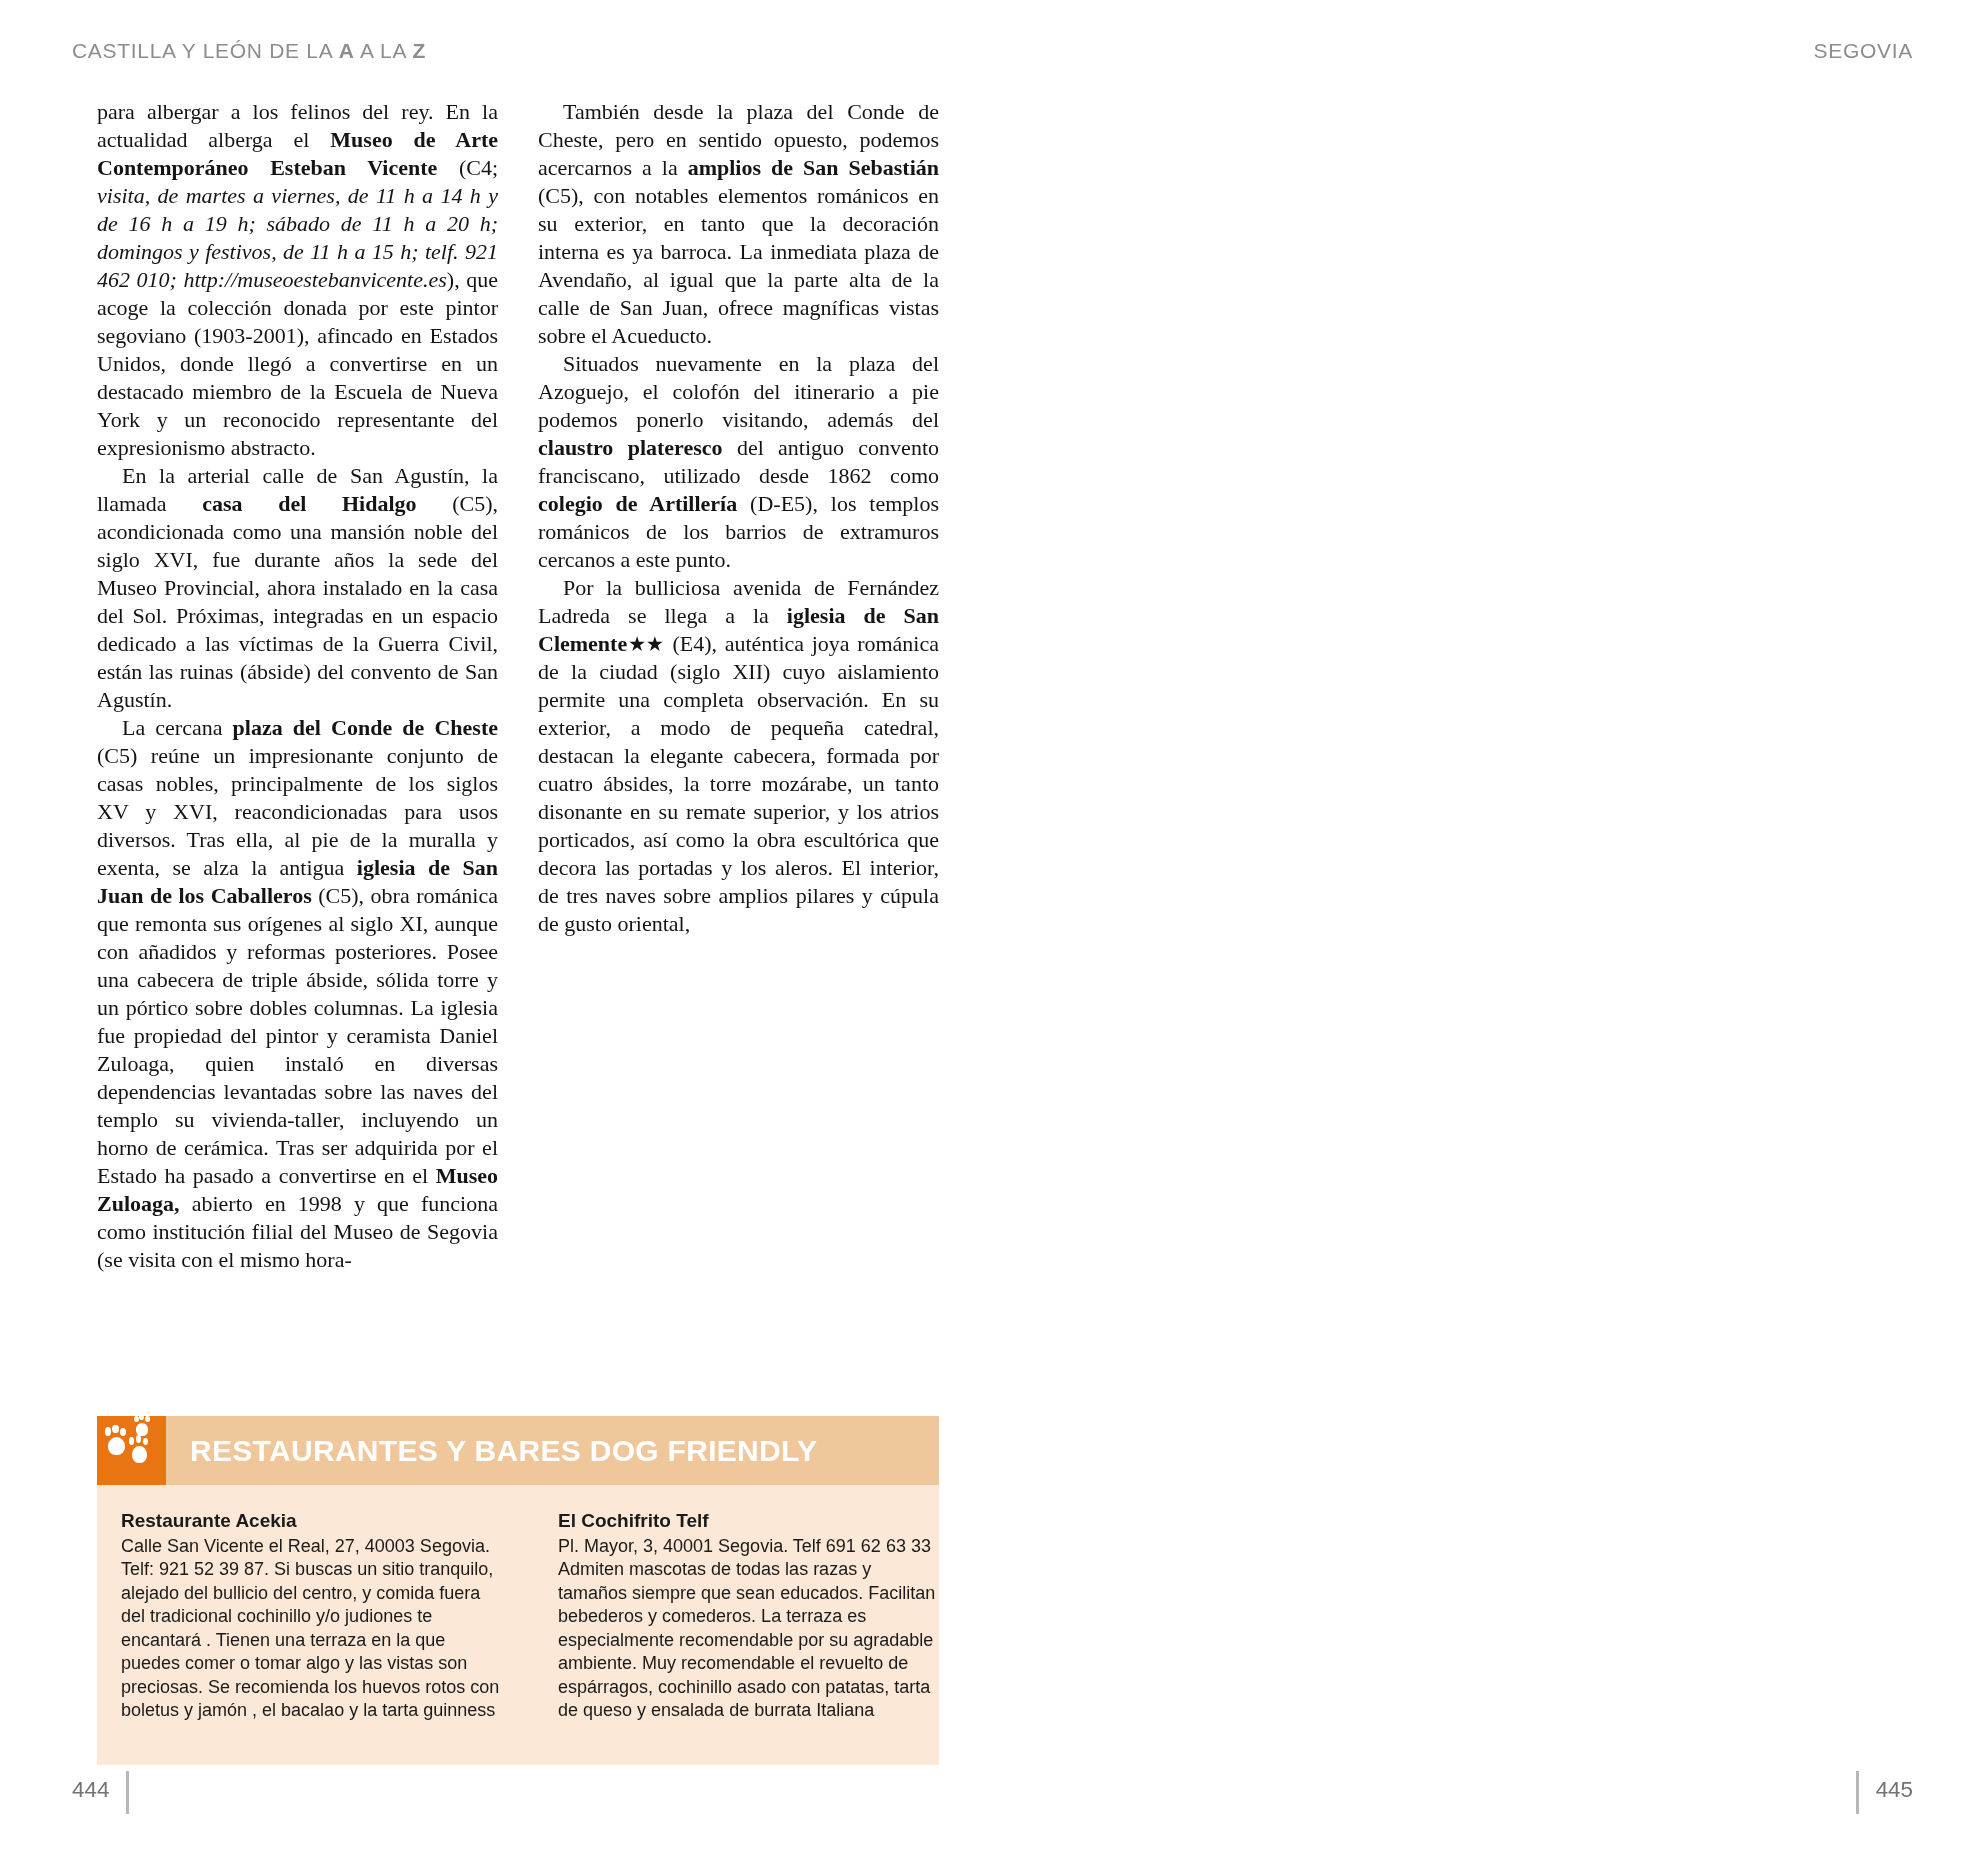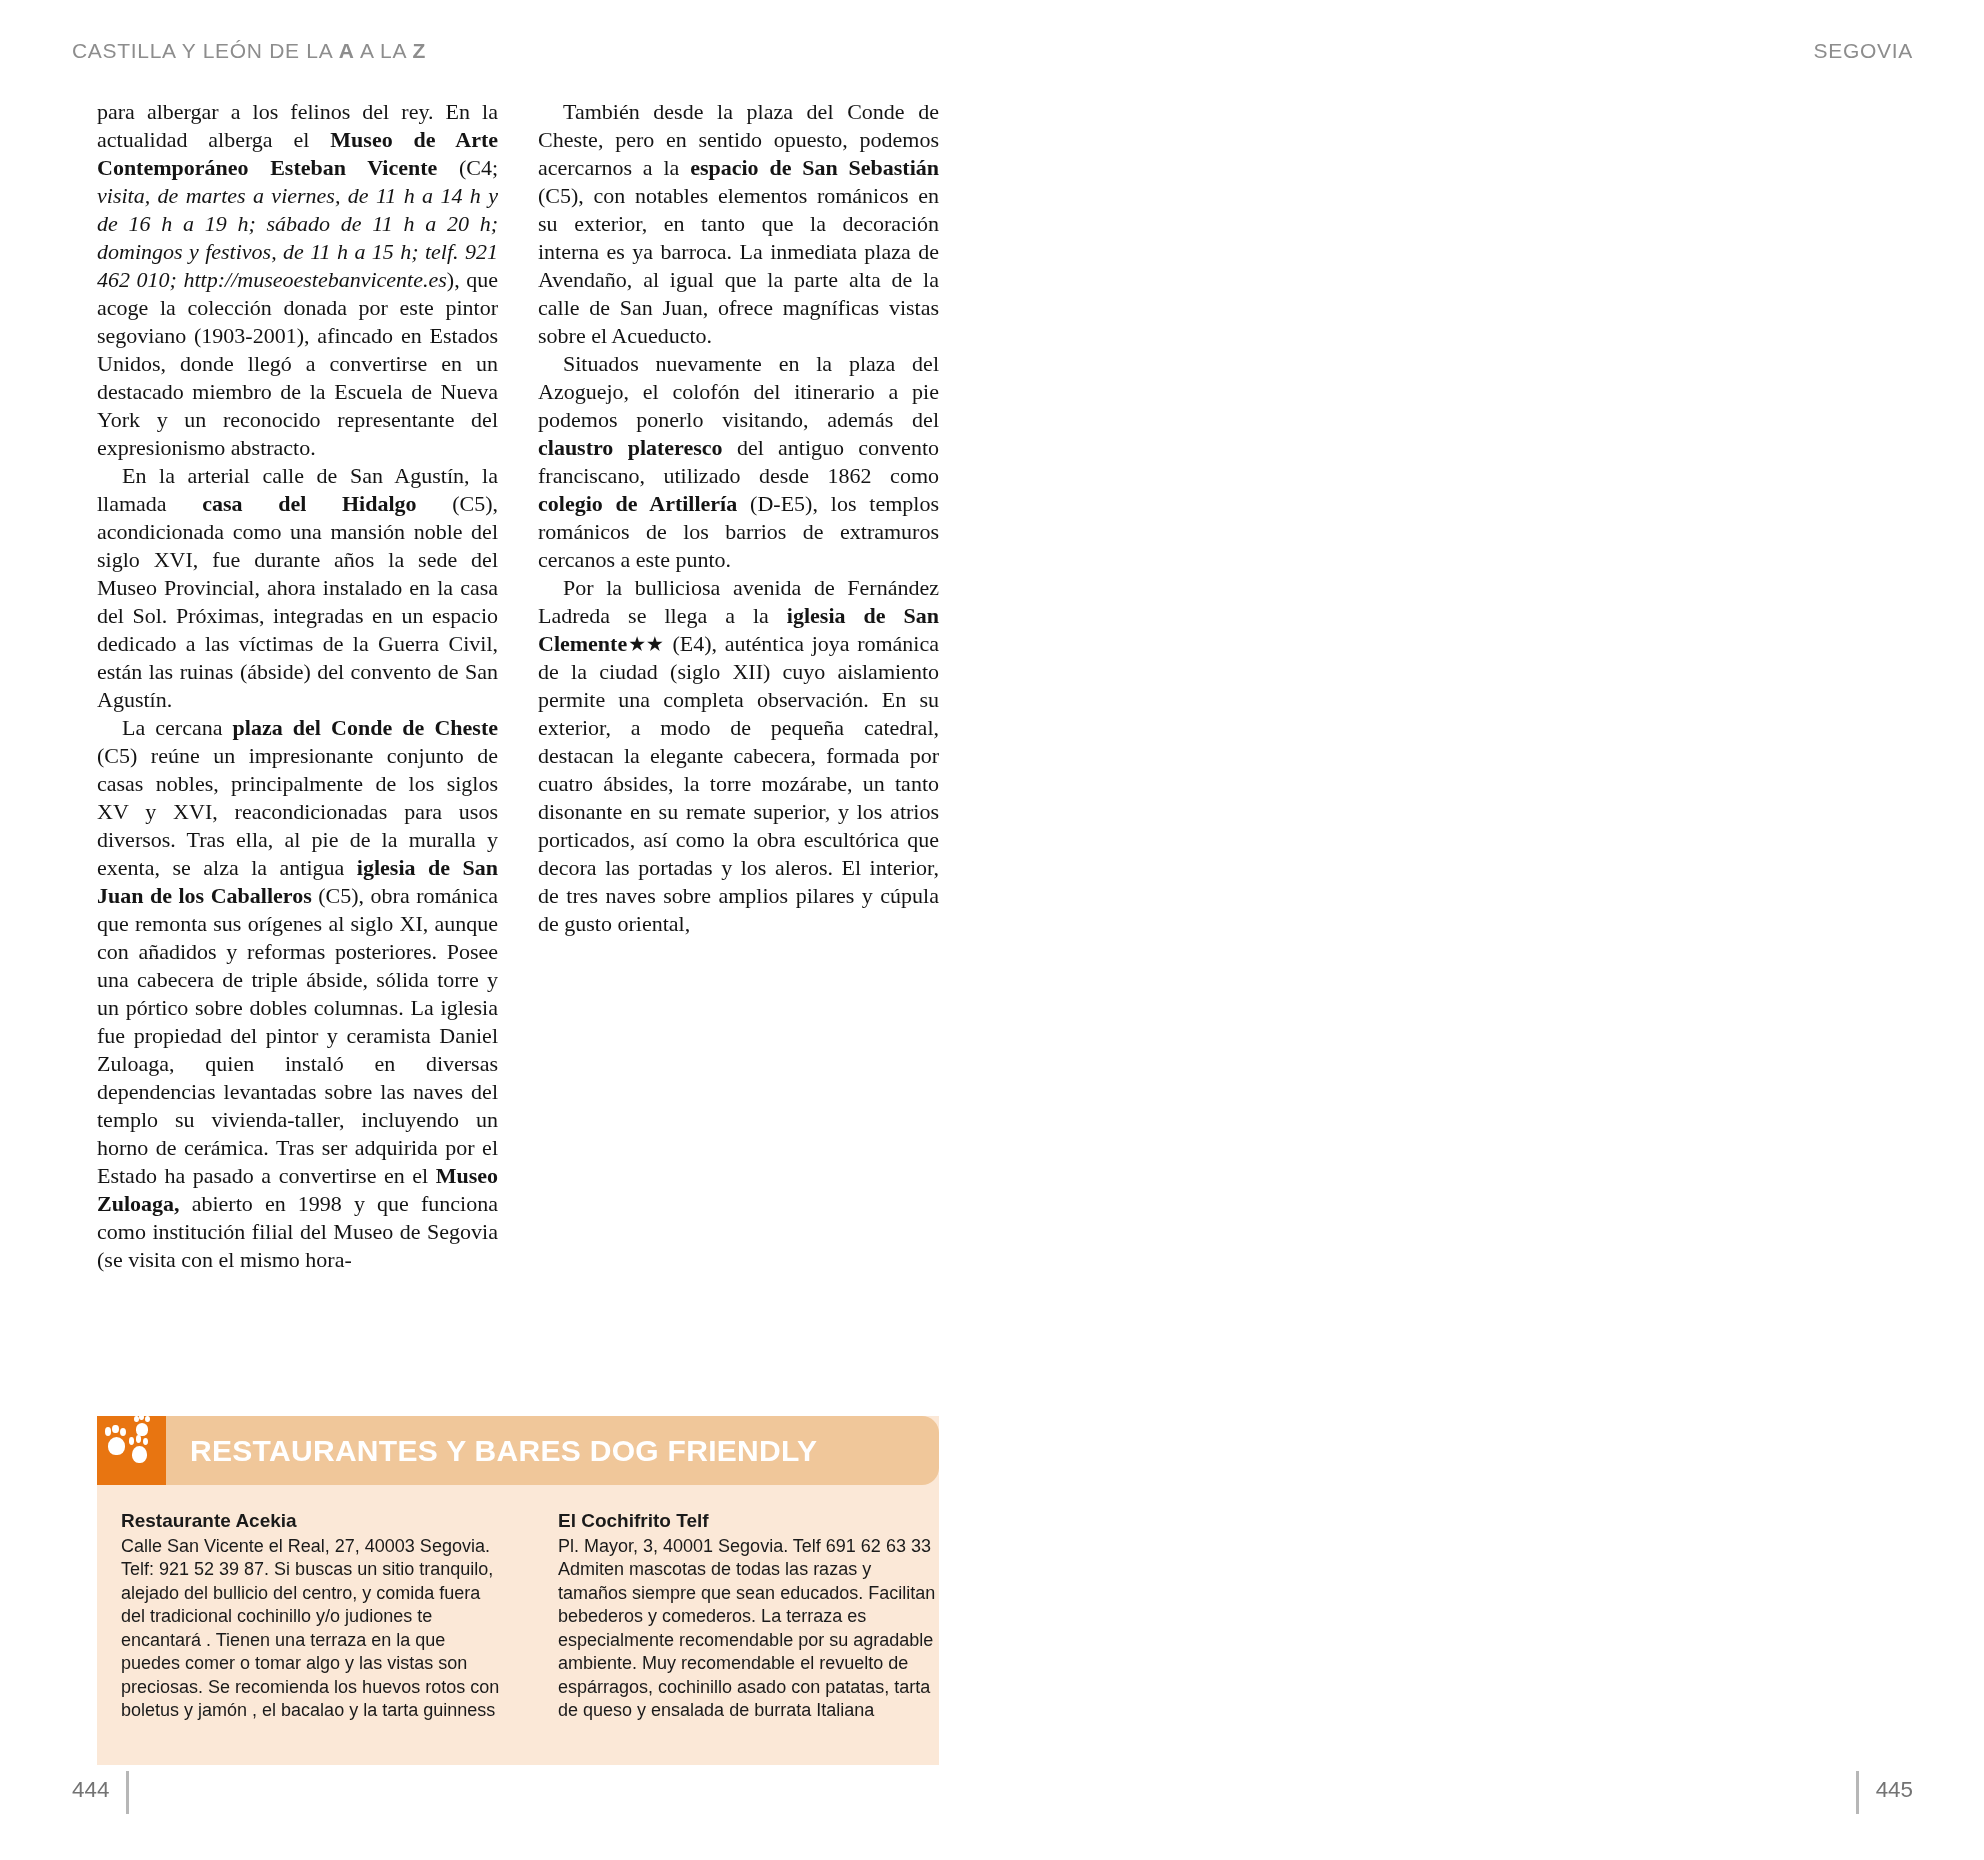--- a/index.html
+++ b/index.html
@@ -108,7 +108,7 @@
     </div>
 
     <div class="col" id="col2">
-      <p><span>También desde la plaza del Conde de Cheste, pero en sentido opuesto, podemos acercarnos a la </span><b>espacio de San Sebastián</b><span> (C5), con notables elementos románicos en su exterior, en tanto que la decoración interna es ya barroca. La inmediata plaza de Avendaño, al igual que la parte alta de la calle de San Juan, ofrece magníficas vistas sobre el Acueducto.</span></p>
+      <p><span>También desde la plaza del Conde de Cheste, pero en sentido opuesto, podemos acercarnos a la </span><b>amplios de San Sebastián</b><span> (C5), con notables elementos románicos en su exterior, en tanto que la decoración interna es ya barroca. La inmediata plaza de Avendaño, al igual que la parte alta de la calle de San Juan, ofrece magníficas vistas sobre el Acueducto.</span></p>
       <p><span>Situados nuevamente en la plaza del Azoguejo, el colofón del itinerario a pie podemos ponerlo visitando, además del </span><b>claustro plateresco</b><span> del antiguo convento franciscano, utilizado desde 1862 como </span><b>colegio de Artillería</b><span> (D-E5), los templos románicos de los barrios de extramuros cercanos a este punto.</span></p>
       <p><span>Por la bulliciosa avenida de Fernández Ladreda se llega a la </span><b>iglesia de San Clemente</b><b class="star">★★</b><span> (E4), auténtica joya románica de la ciudad (siglo XII) cuyo aislamiento permite una completa observación. En su exterior, a modo de pequeña catedral, destacan la elegante cabecera, formada por cuatro ábsides, la torre mozárabe, un tanto disonante en su remate superior, y los atrios porticados, así como la obra escultórica que decora las portadas y los aleros. El interior, de tres naves sobre amplios pilares y cúpula de gusto oriental,</span></p>
     </div>

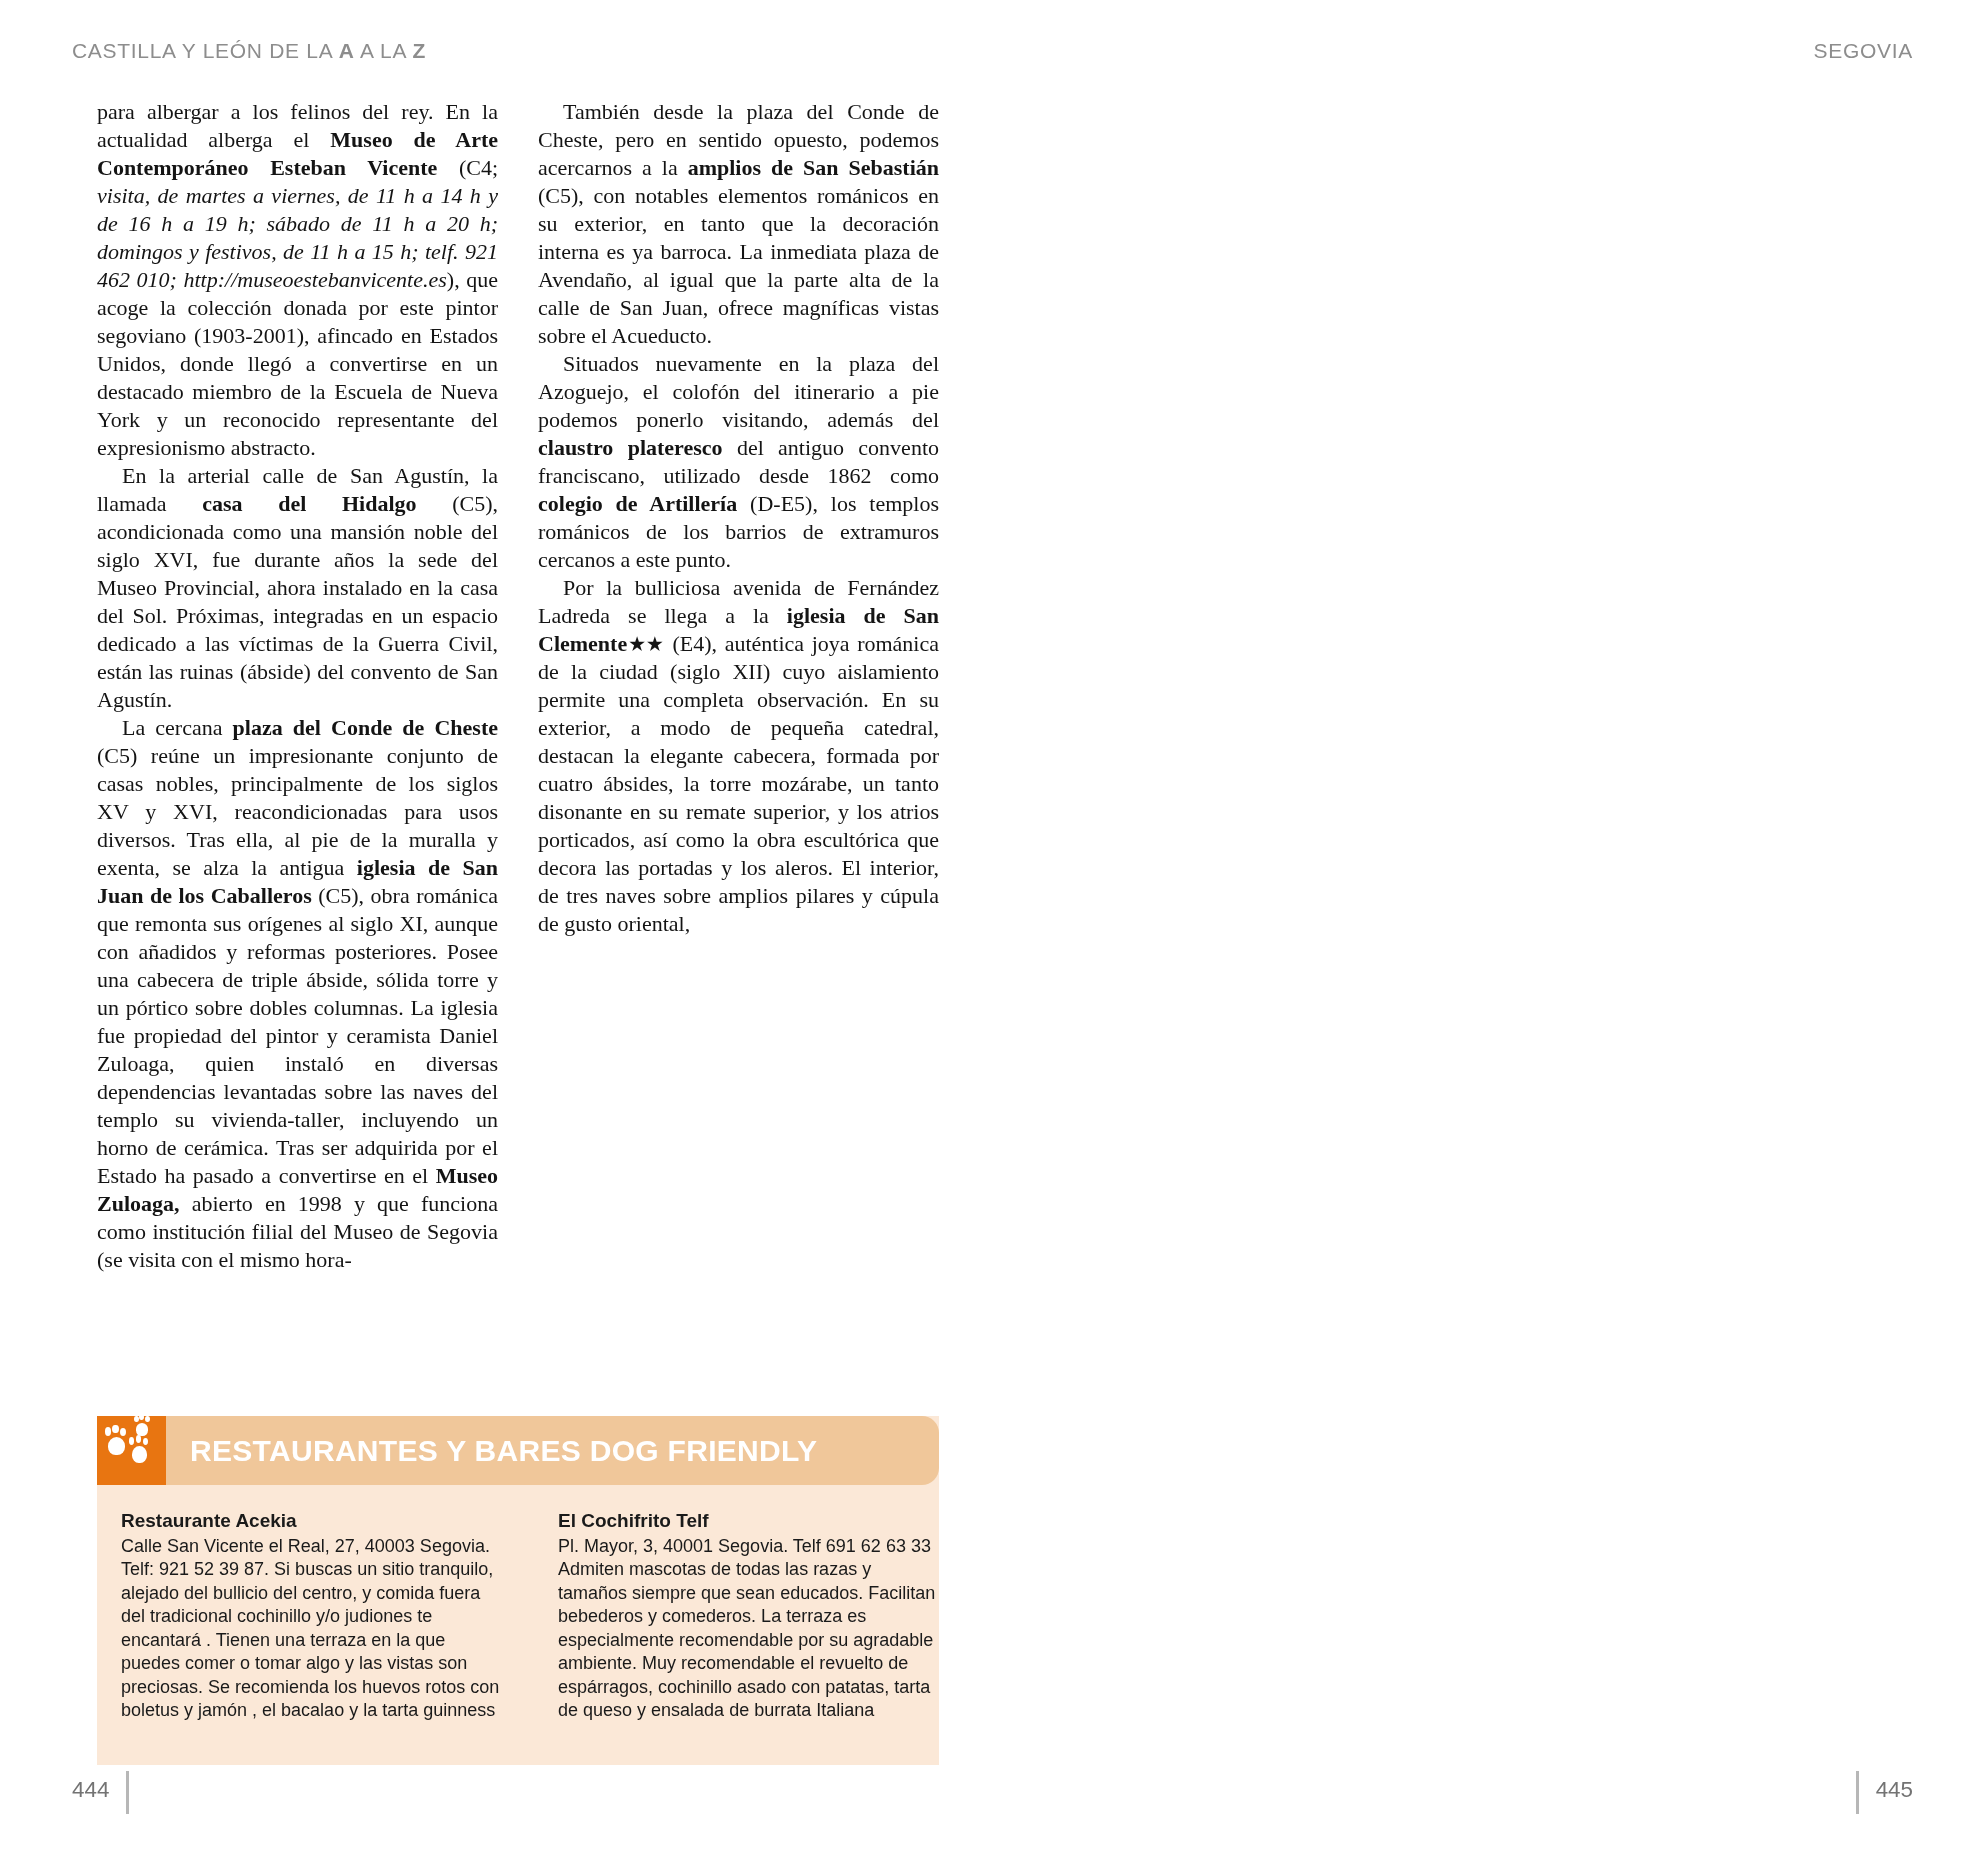--- a/index.html
+++ b/index.html
@@ -54,7 +54,7 @@
     background:#fbe8d7;
   }
   .dogbox-head{
-    position:relative;height:69px;background:#f0c79a;display:flex;align-items:center;border-radius:17px;
+    position:relative;height:69px;background:#f0c79a;display:flex;align-items:center;
   }
   .paw-badge{
     width:69px;height:69px;background:#e87511;position:relative;flex:0 0 auto;

